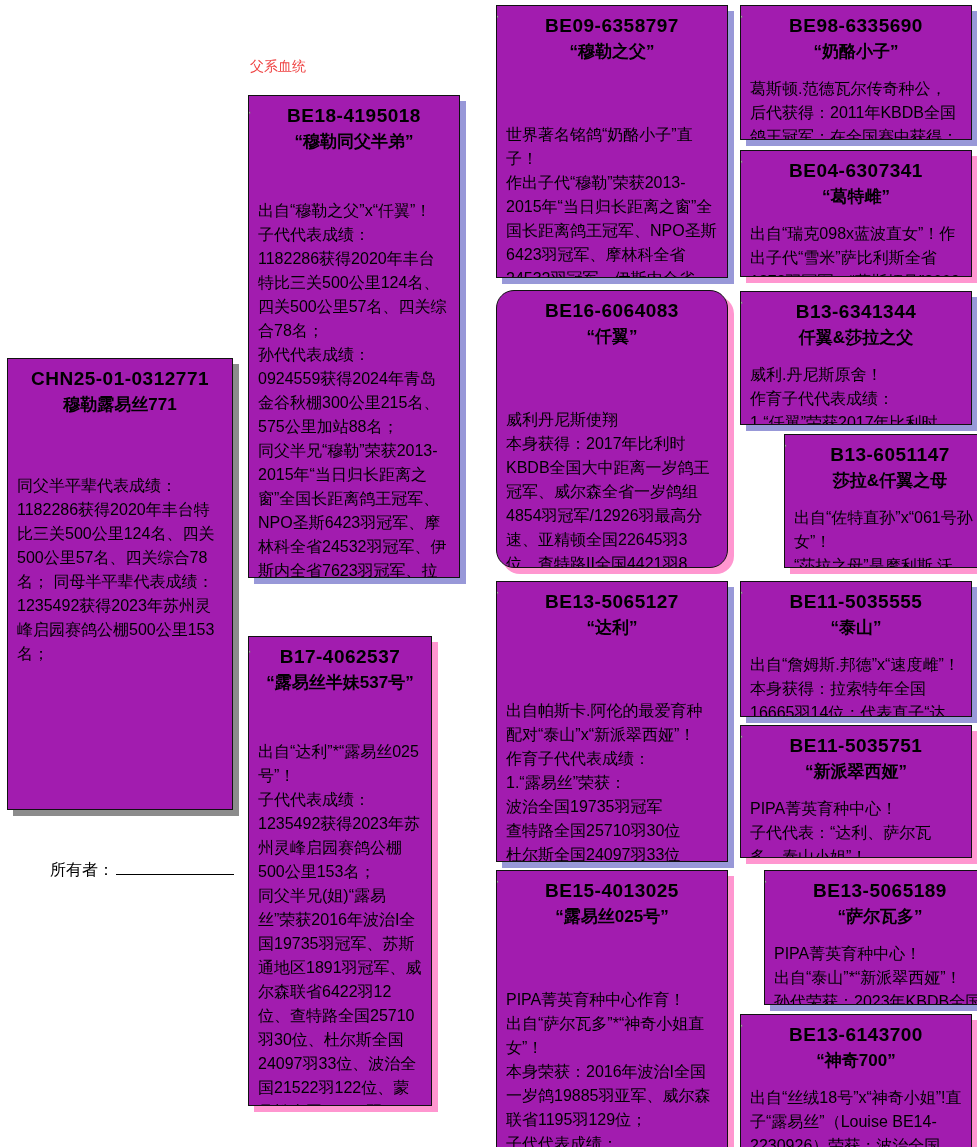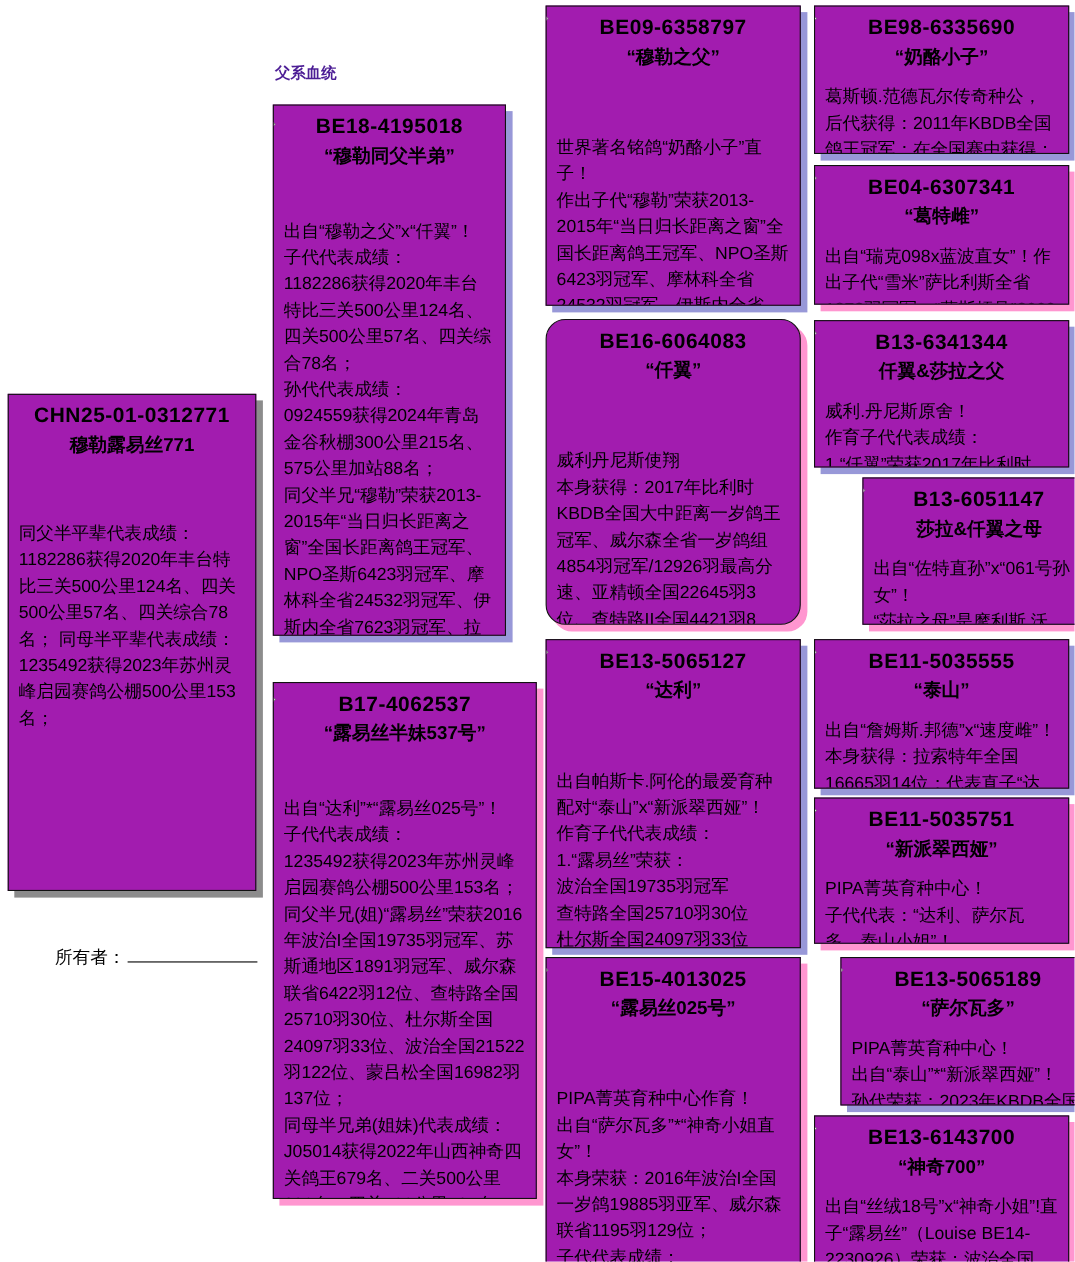--- a/index.html
+++ b/index.html
@@ -25,7 +25,7 @@
   .gap-lg{margin-top:44px;}
   .gap-md{margin-top:58px;}
   .gap-sm{margin-top:12px;}
-  .blood-label{position:absolute;font-weight:bold;font-size:14px;color:#4c1d95;}
+  .blood-label{position:absolute;font-weight:normal;font-size:14px;color:#ef4444;}
   .owner{position:absolute;font-size:16px;}
   .owner-line{display:inline-block;width:118px;border-bottom:1.5px solid #000;height:14px;margin-left:2px;}
   .clip{position:absolute;left:-14px;top:2px;width:18px;height:16px;}

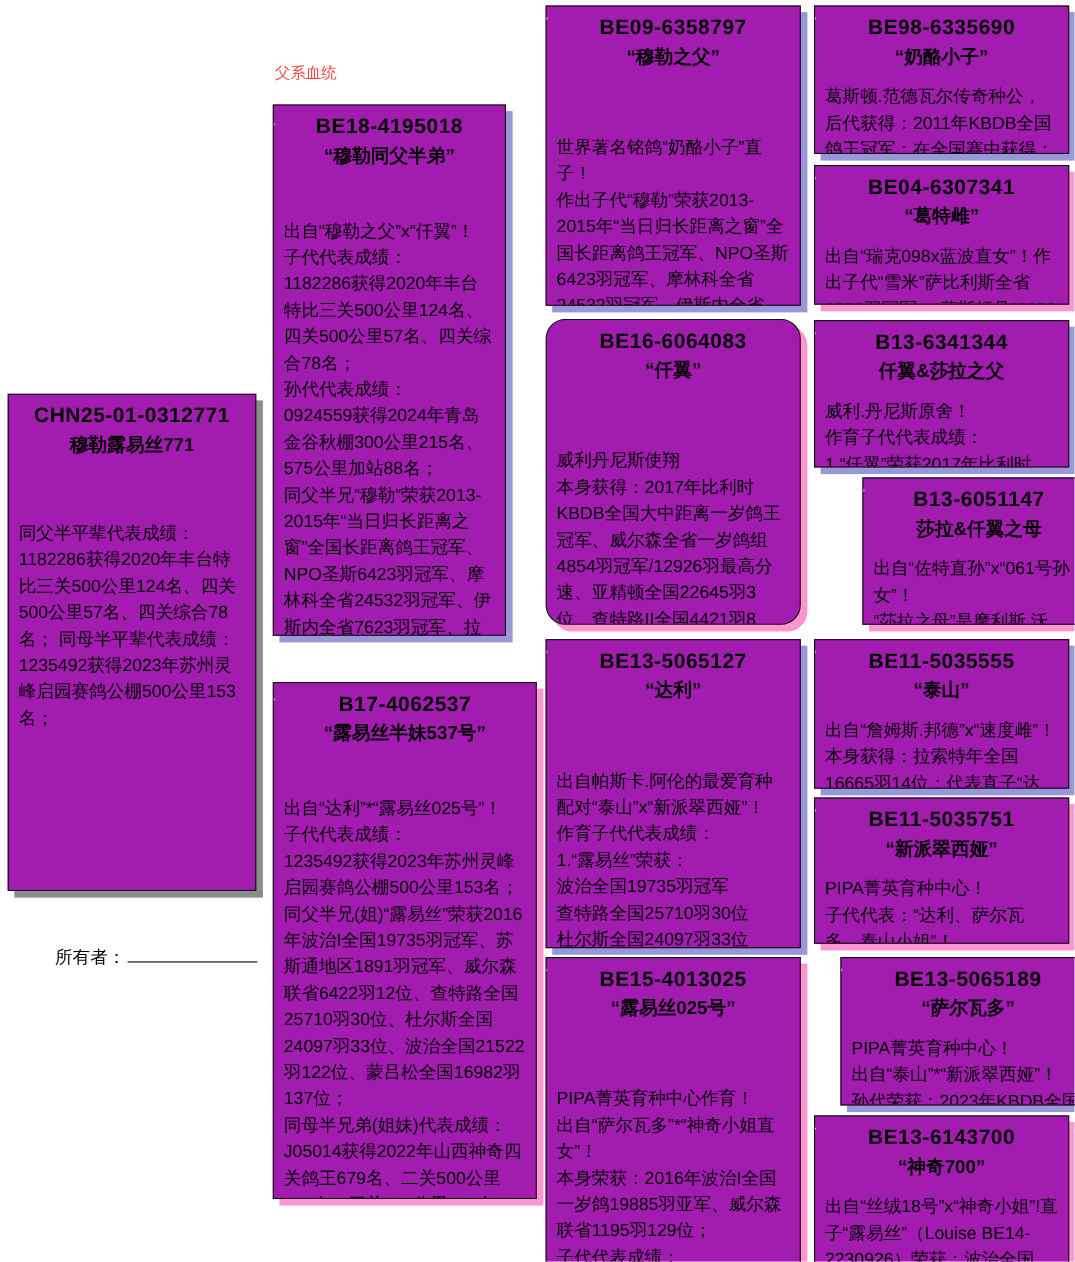--- a/index.html
+++ b/index.html
@@ -68,7 +68,7 @@
 同父半兄“穆勒”荣获2013-2015年“当日归长距离之窗”全国长距离鸽王冠军、NPO圣斯6423羽冠军、摩林科全省24532羽冠军、伊斯内全省7623羽冠军、拉昂全省8387羽亚军、NPO布洛瓦4950羽4位；</div>
   </div>
 
-  <div class="box maternal" style="left:248px;top:620px;width:240px;height:470px;">
+  <div class="box maternal" style="left:248px;top:636px;width:184px;height:470px;">
     <span class="clip" style="top:6px;">
         <svg viewBox="0 0 20 18">
           <path d="M4 9 L11 16 L17 10 L10 3 Z" fill="#eeeeee" stroke="#777" stroke-width="1"></path>

